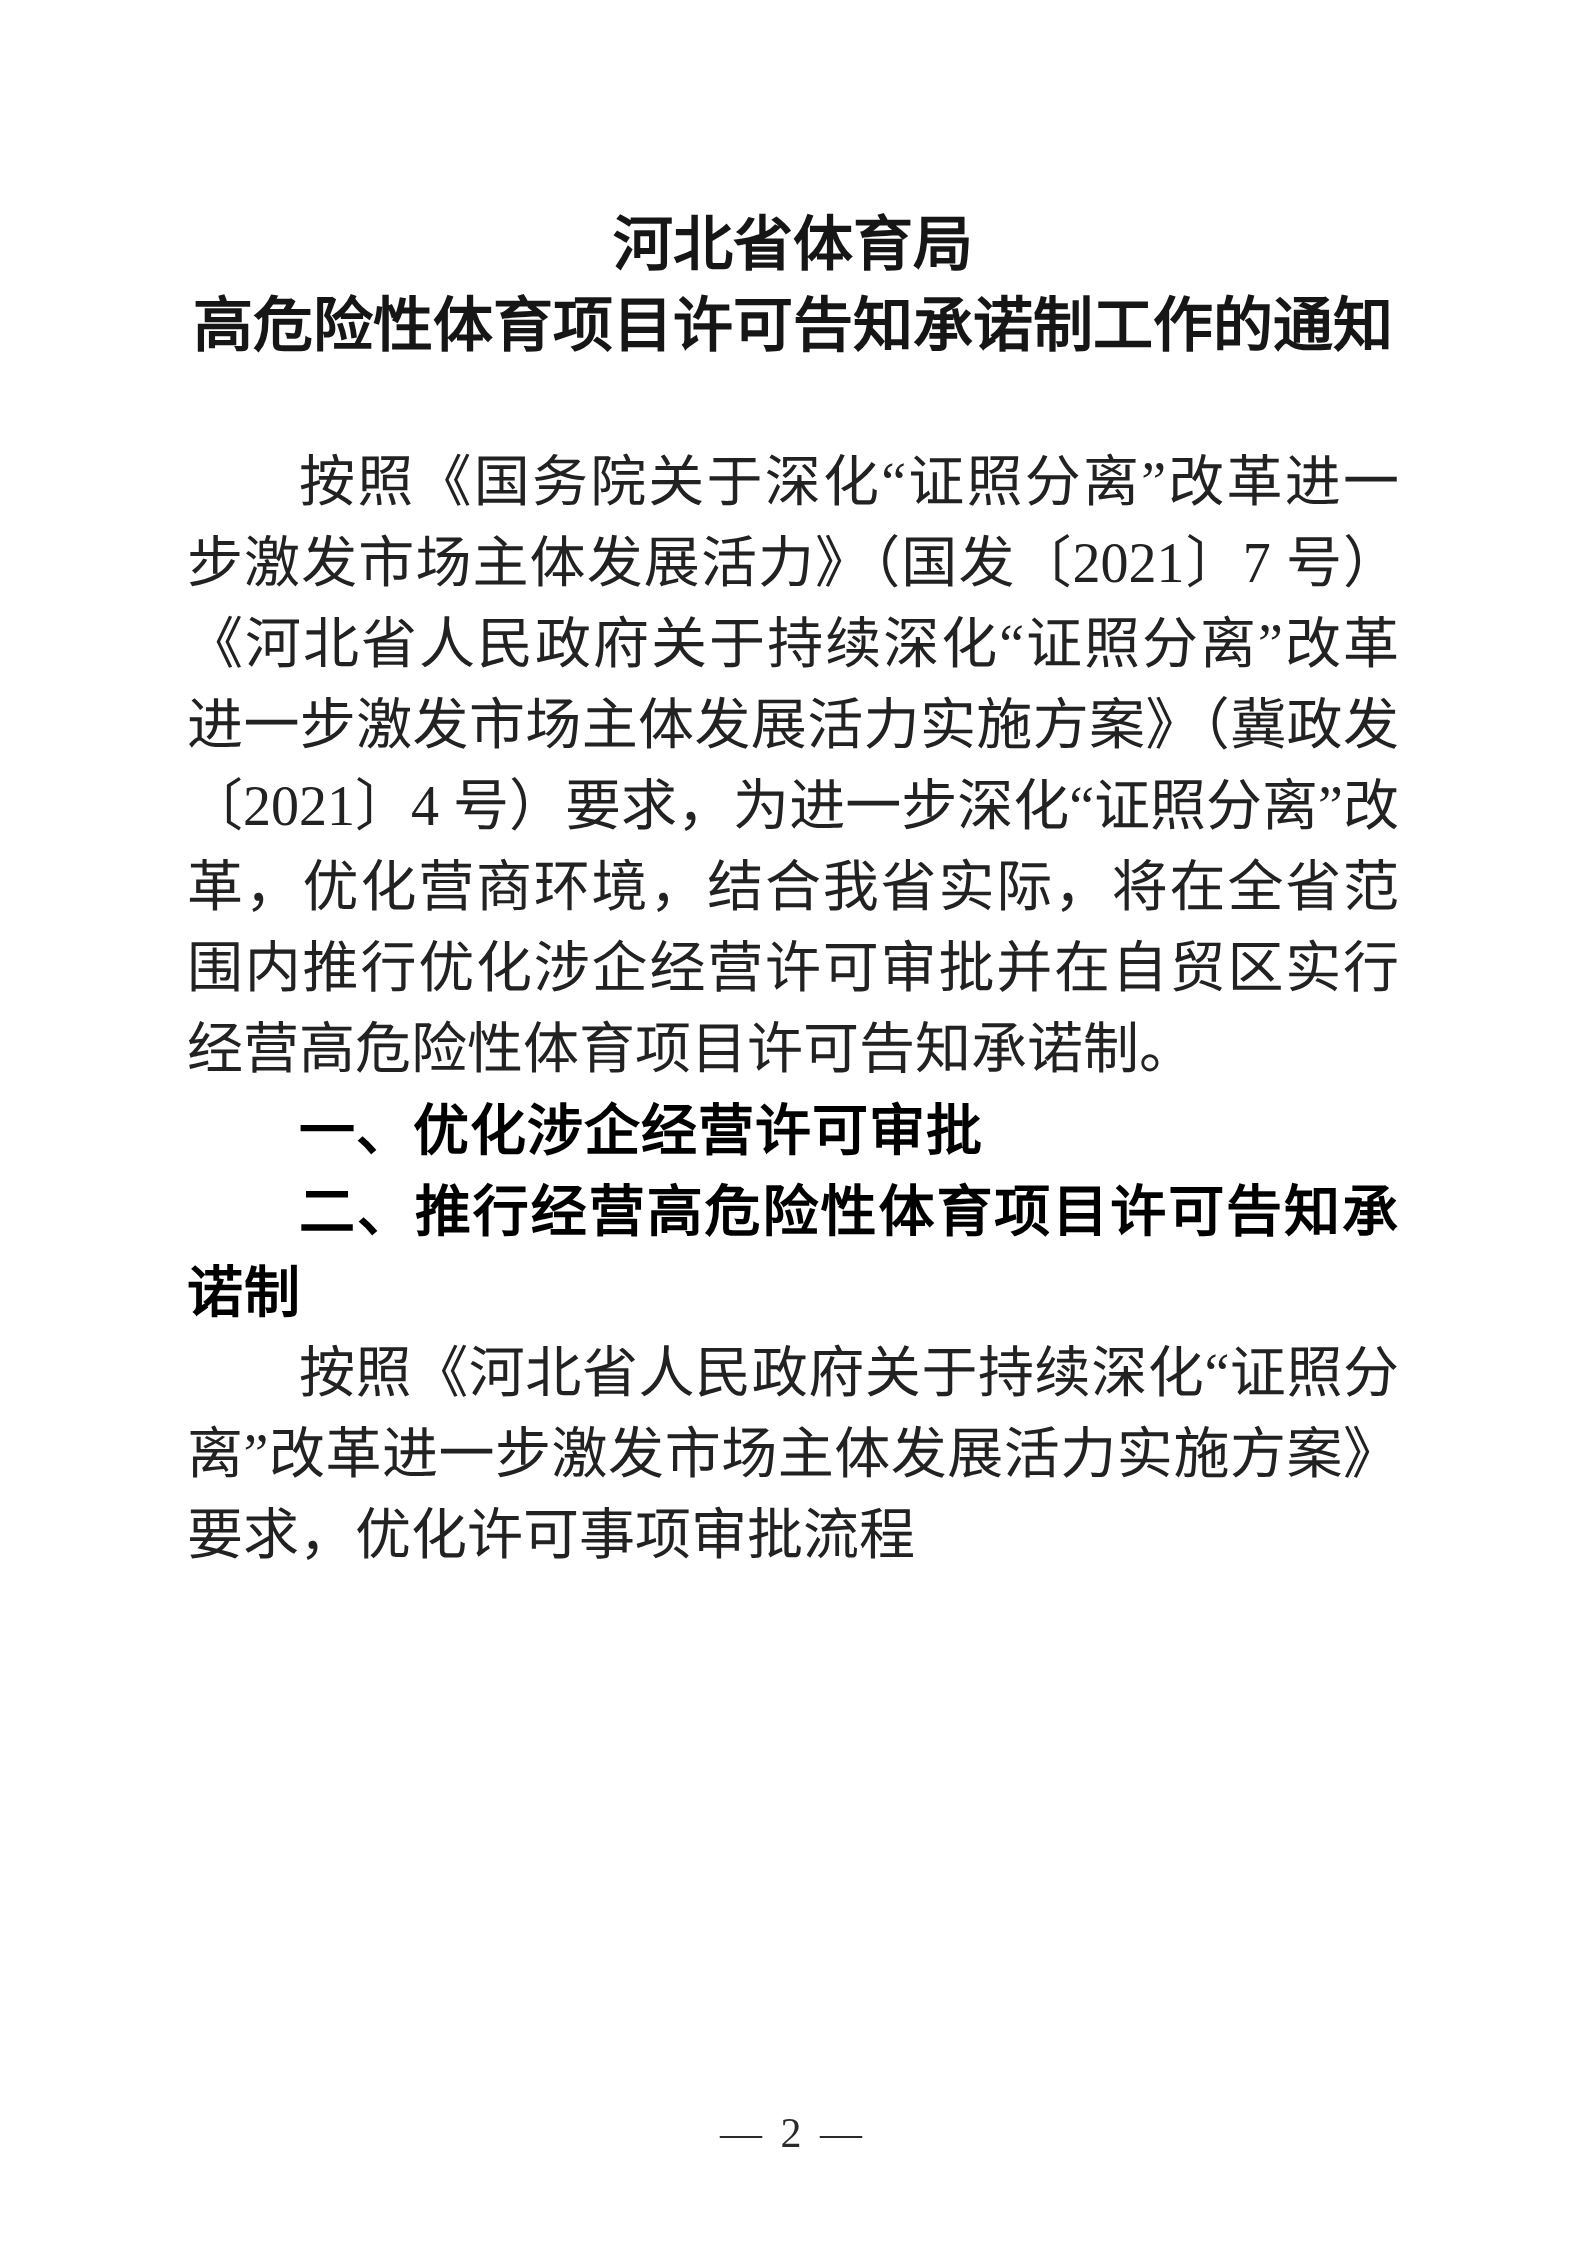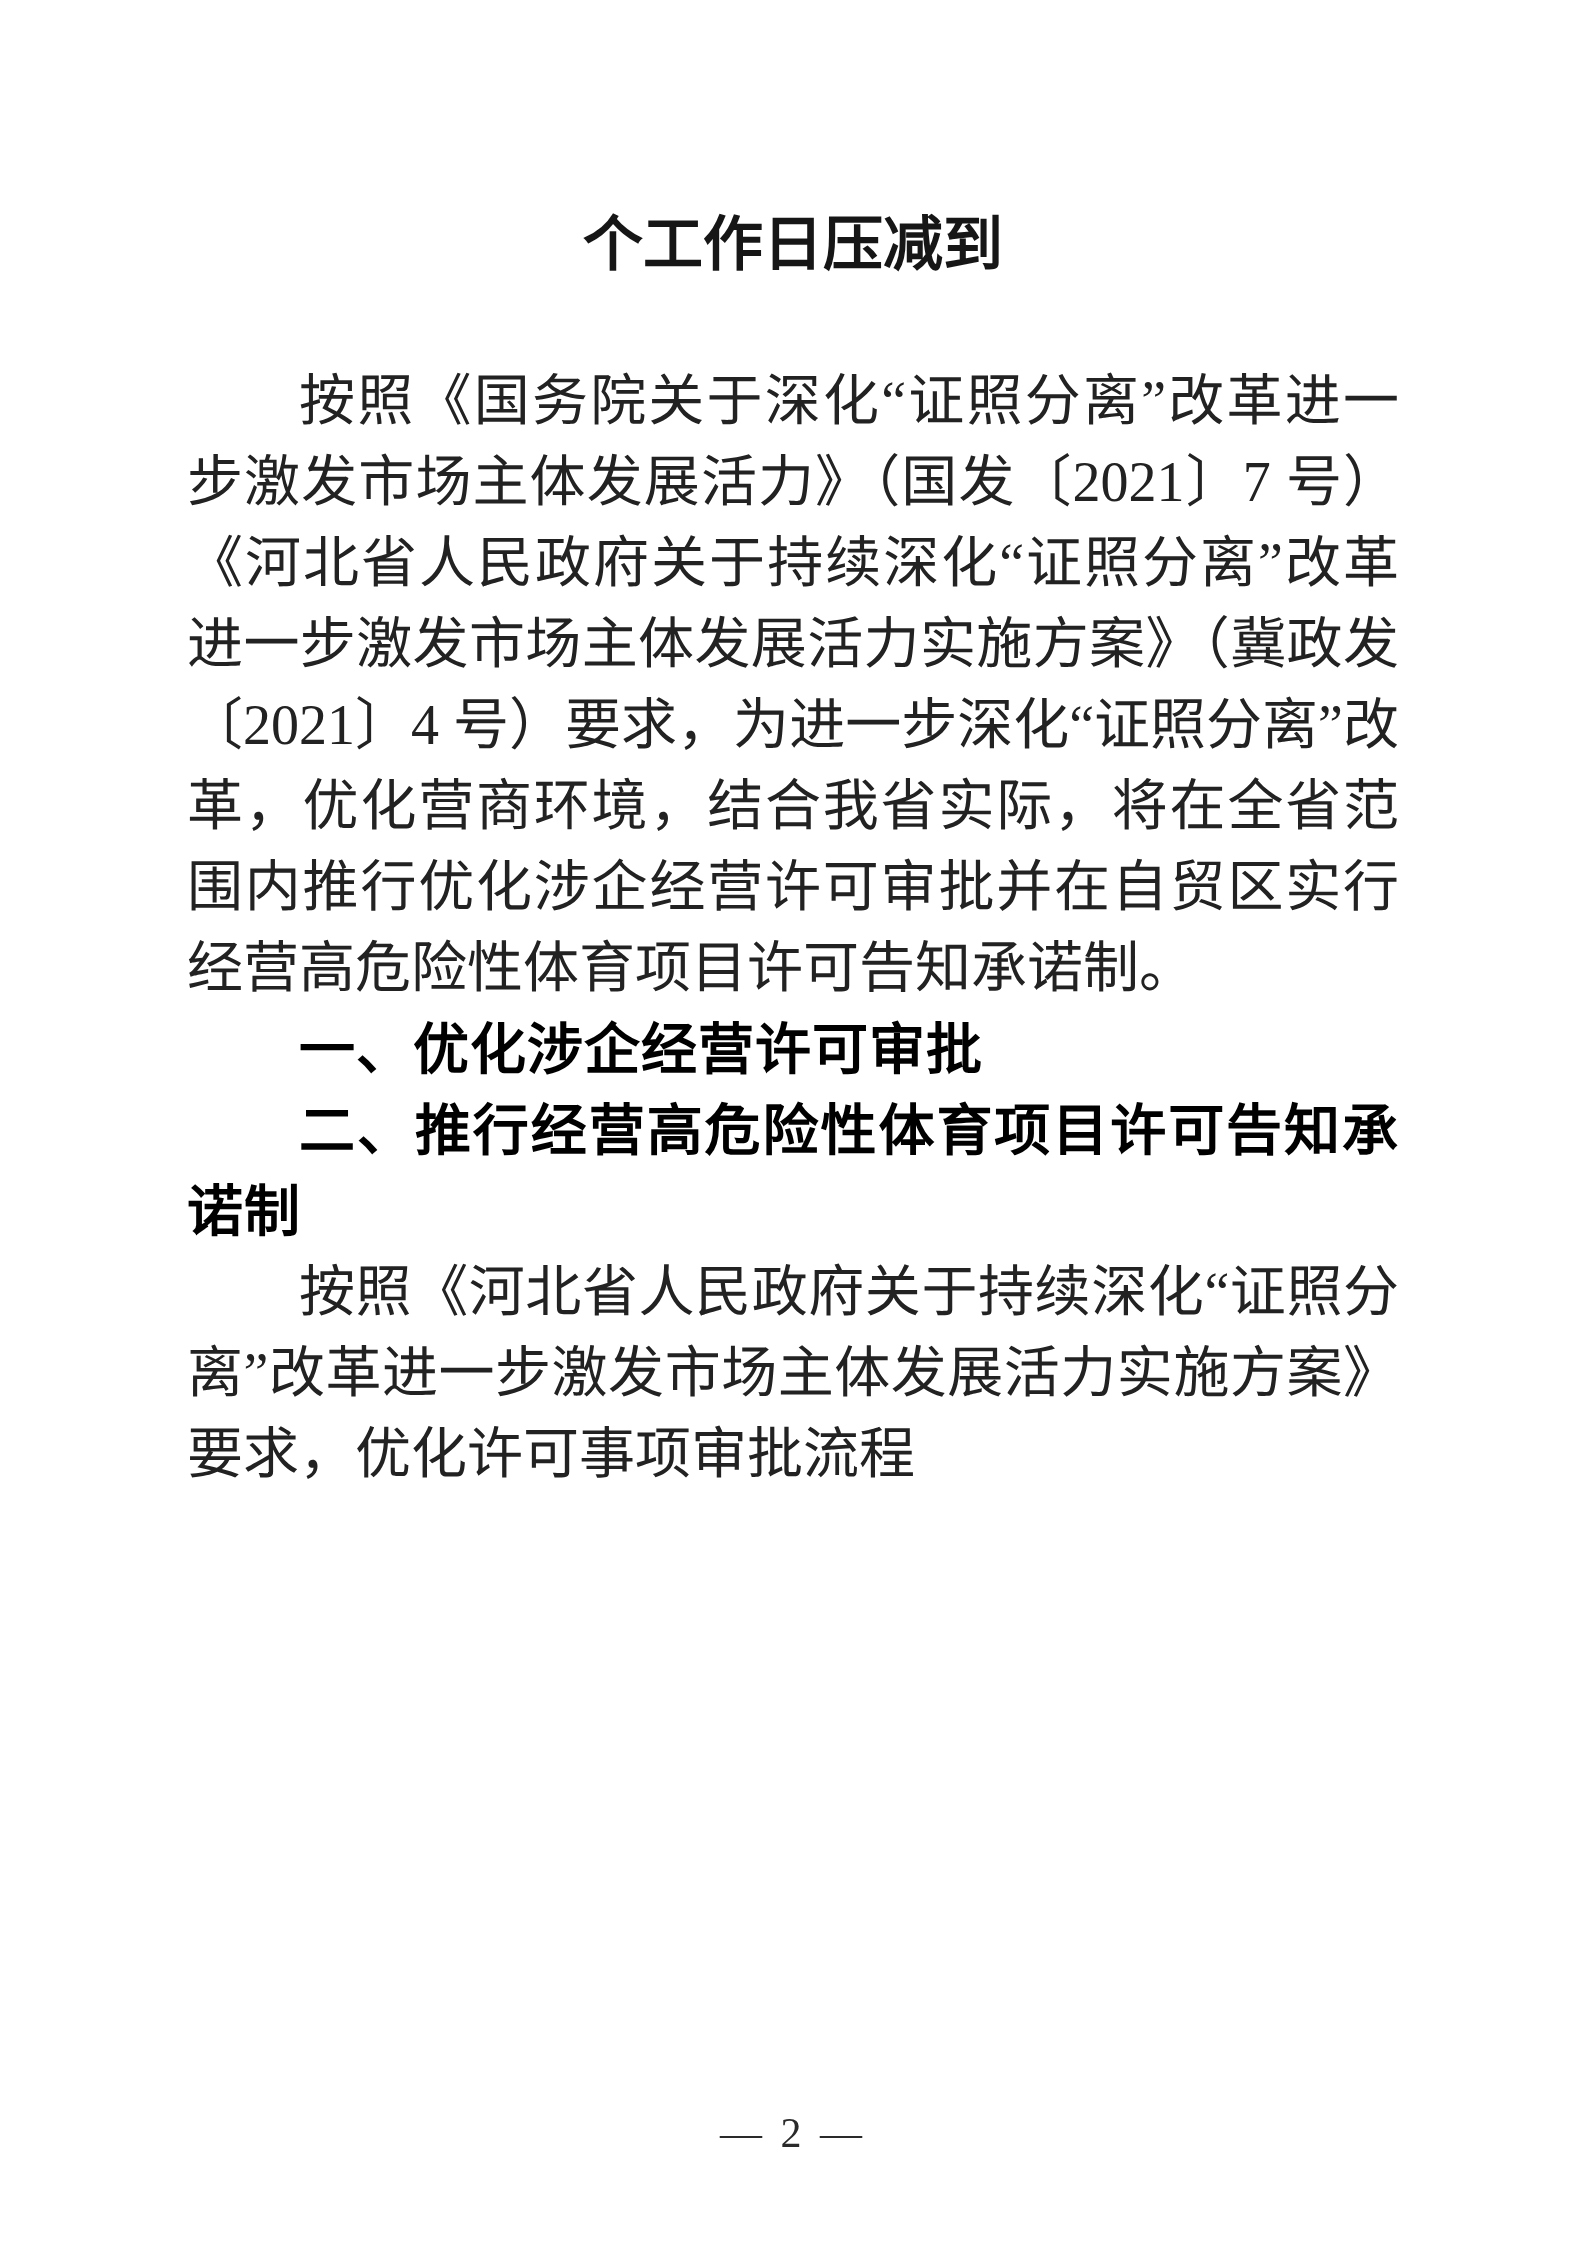--- a/index.html
+++ b/index.html
@@ -68,7 +68,7 @@
 <div class="page">
 
   <header class="doc-title">
-    <div class="title-line">个工作日压减到</div>
+    <div class="title-line">河北省体育局</div>
   </header>
 
   <main class="doc-body">

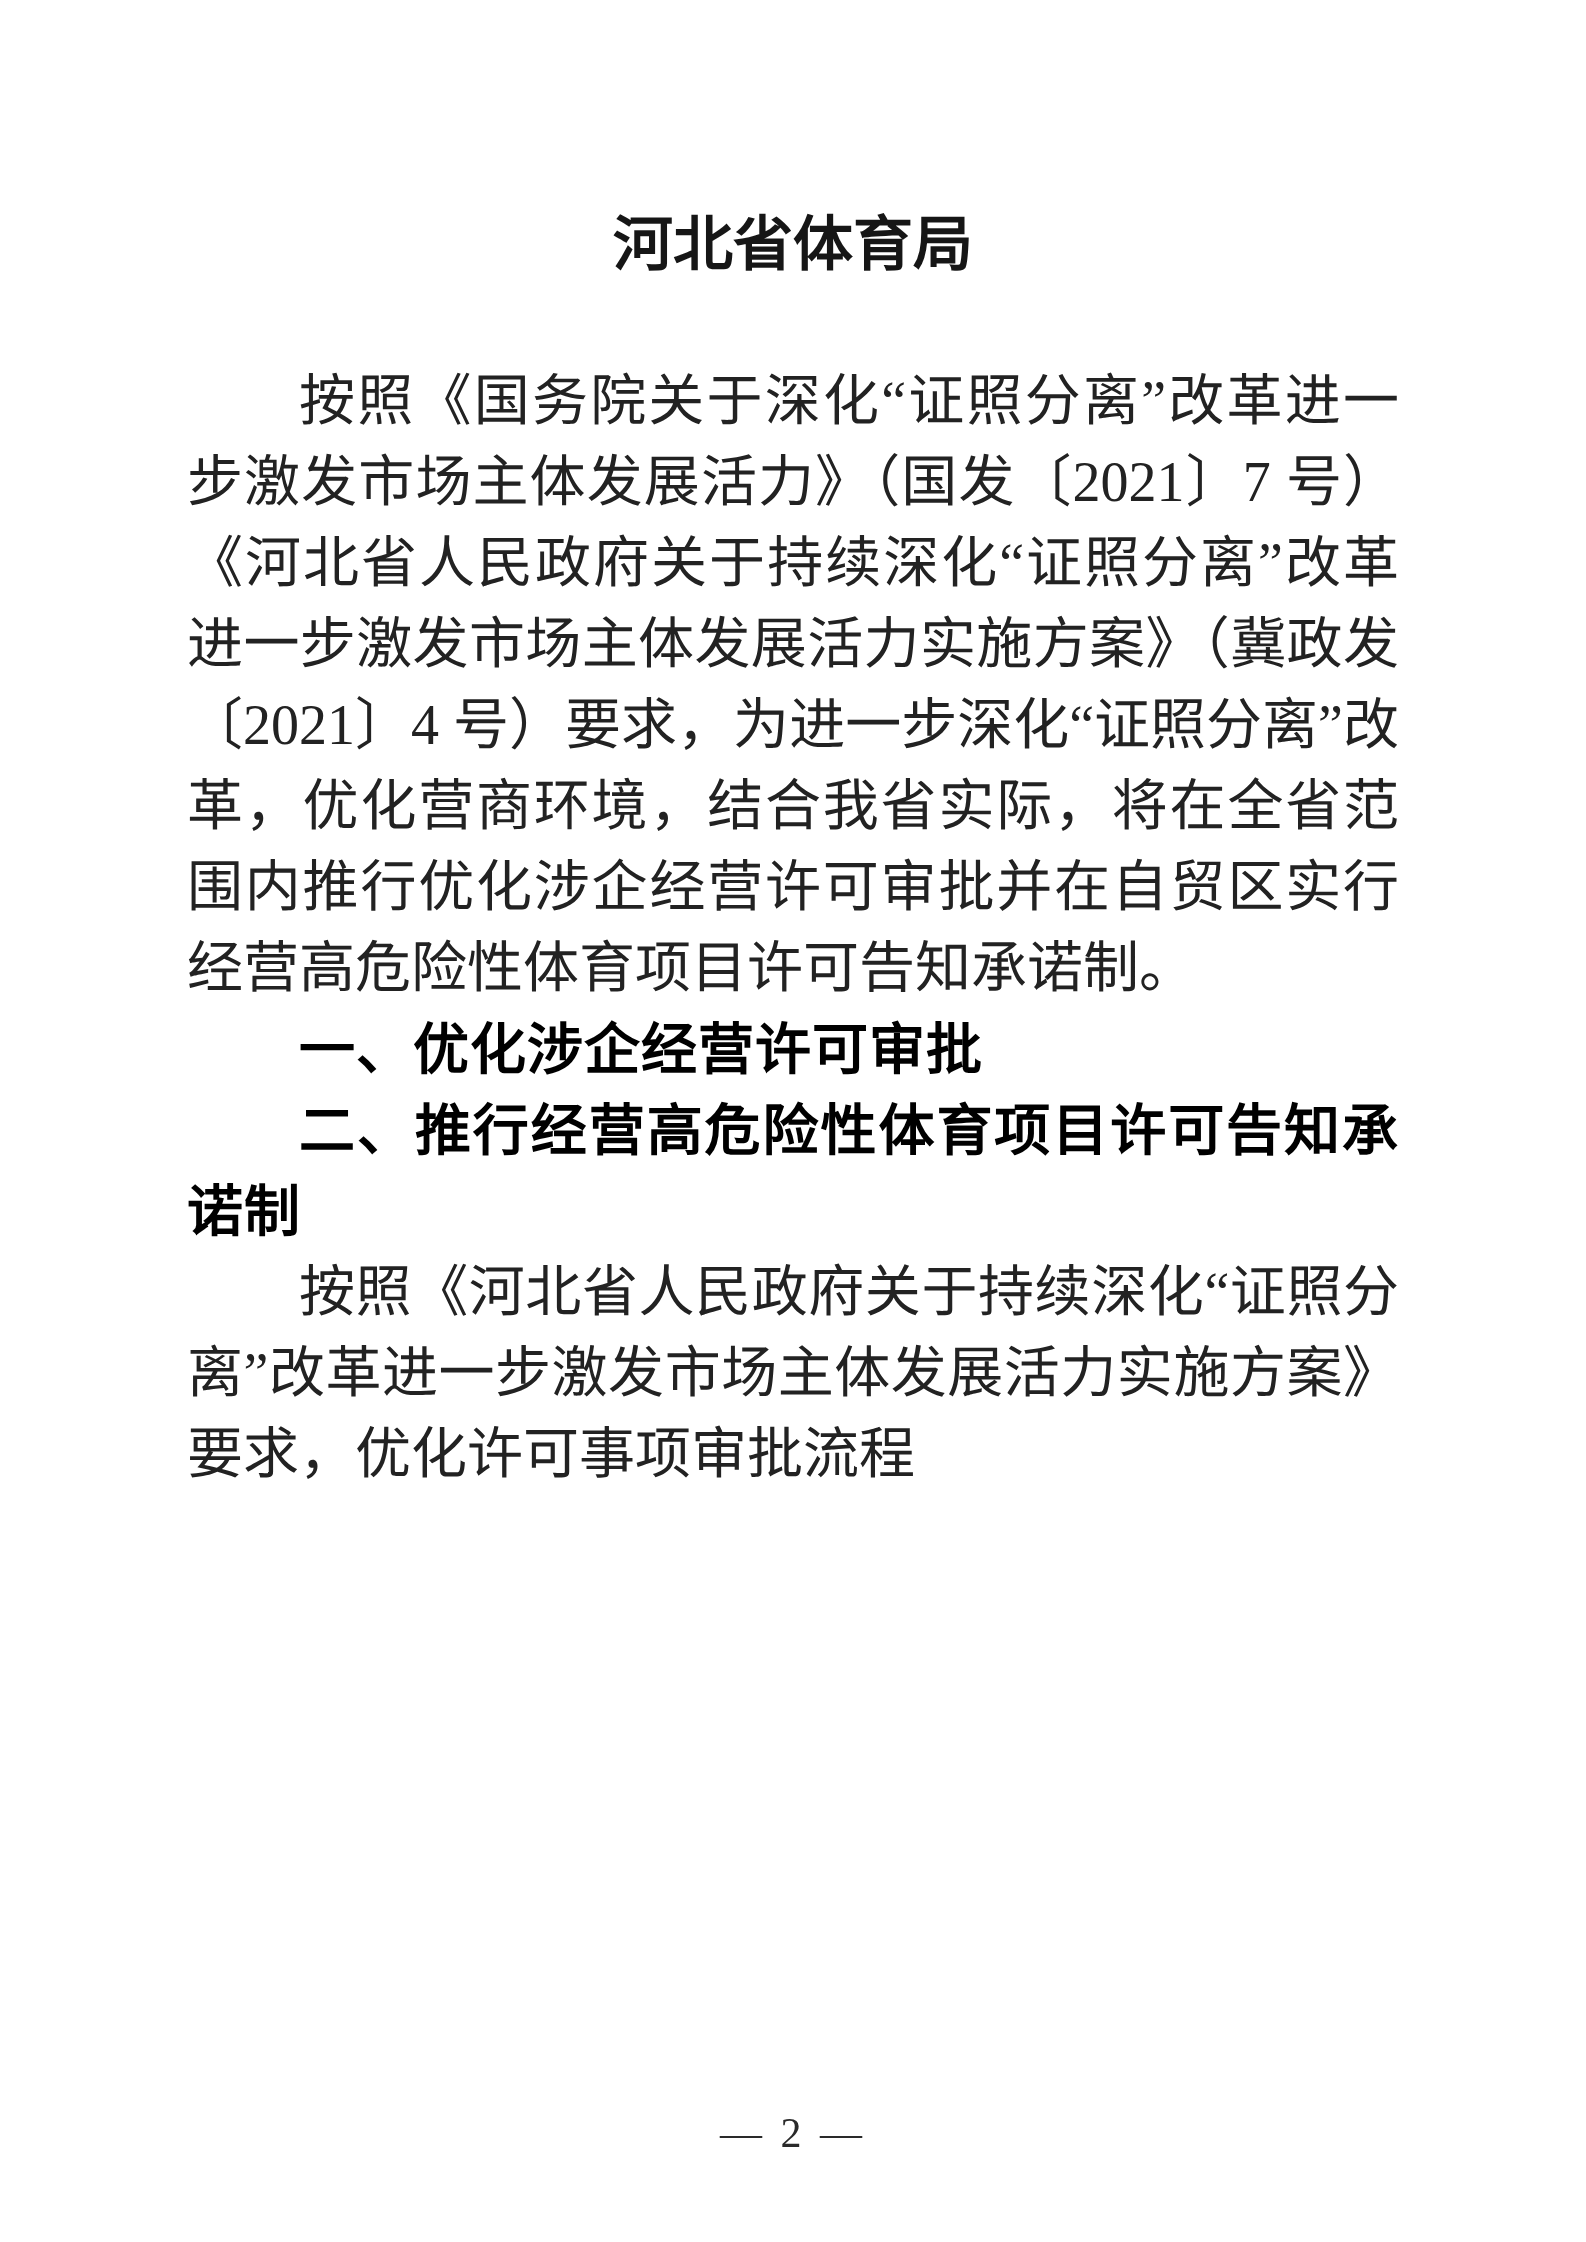--- a/index.html
+++ b/index.html
@@ -69,6 +69,7 @@
 
   <header class="doc-title">
     <div class="title-line">河北省体育局</div>
+    <div class="title-line">高危险性体育项目许可告知承诺制工作的通知</div>
   </header>
 
   <main class="doc-body">

